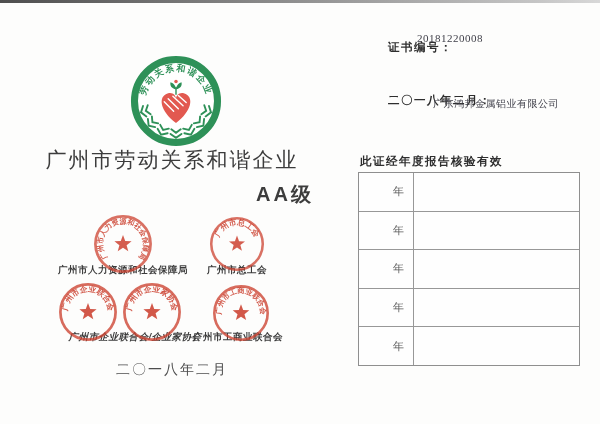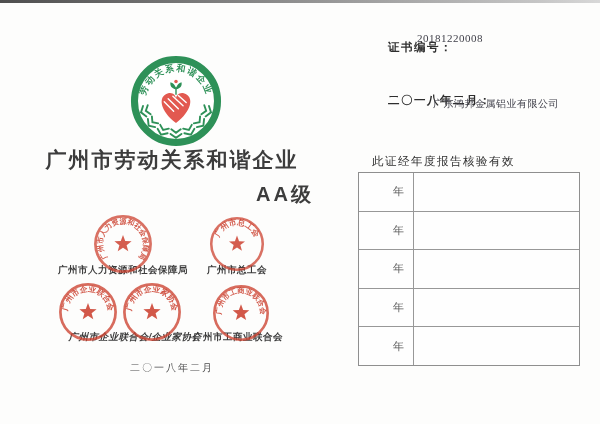--- a/index.html
+++ b/index.html
@@ -16,7 +16,7 @@
   .emblem{position:absolute;left:129px;top:54px;width:94px;height:92px;}
   .cert-title{
     position:absolute;left:30px;top:146px;width:284px;text-align:center;
-    font-size:21px;font-weight:700;color:#3c3c3c;letter-spacing:2px;
+    font-size:21px;font-weight:400;color:#3c3c3c;letter-spacing:2px;
   }
   .cert-grade{
     position:absolute;left:30px;top:181px;width:284px;text-align:right;

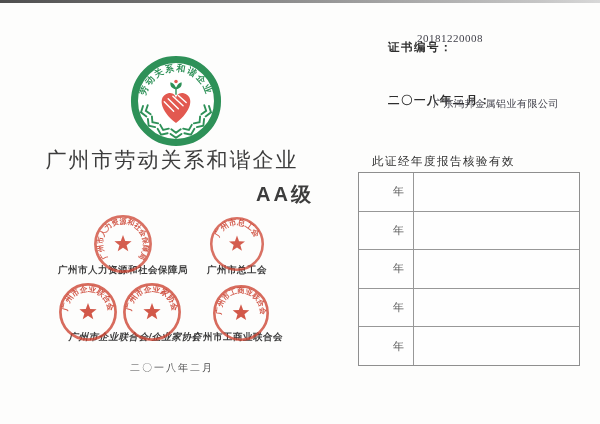--- a/index.html
+++ b/index.html
@@ -40,8 +40,8 @@
     position:absolute;font-family:"Liberation Serif","DejaVu Serif",serif;color:#40404a;
   }
   .table-title{
-    position:absolute;left:372px;top:154px;
-    font-size:11.5px;font-weight:normal;color:#2e2e2e;letter-spacing:1.5px;
+    position:absolute;left:360px;top:154px;
+    font-size:11.5px;font-weight:bold;color:#2e2e2e;letter-spacing:1.5px;
   }
   .year-table{
     position:absolute;left:358px;top:172px;width:220px;height:192px;

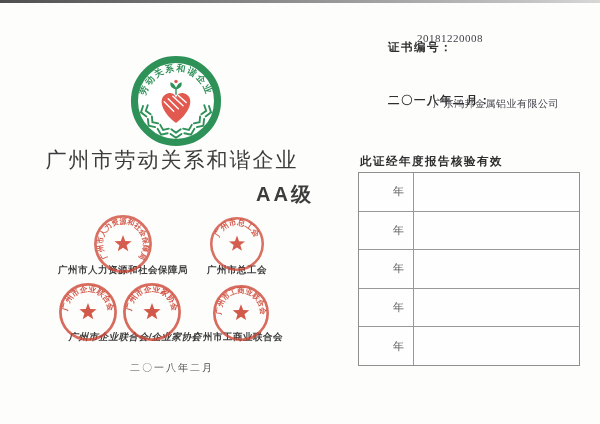--- a/index.html
+++ b/index.html
@@ -30,7 +30,7 @@
   }
   .cert-date{
     position:absolute;left:52px;top:361px;width:240px;text-align:center;
-    font-size:10px;color:#4d4d4d;letter-spacing:2px;font-weight:500;
+    font-size:14px;color:#4d4d4d;letter-spacing:2px;font-weight:500;
   }
   
   .field-label{

